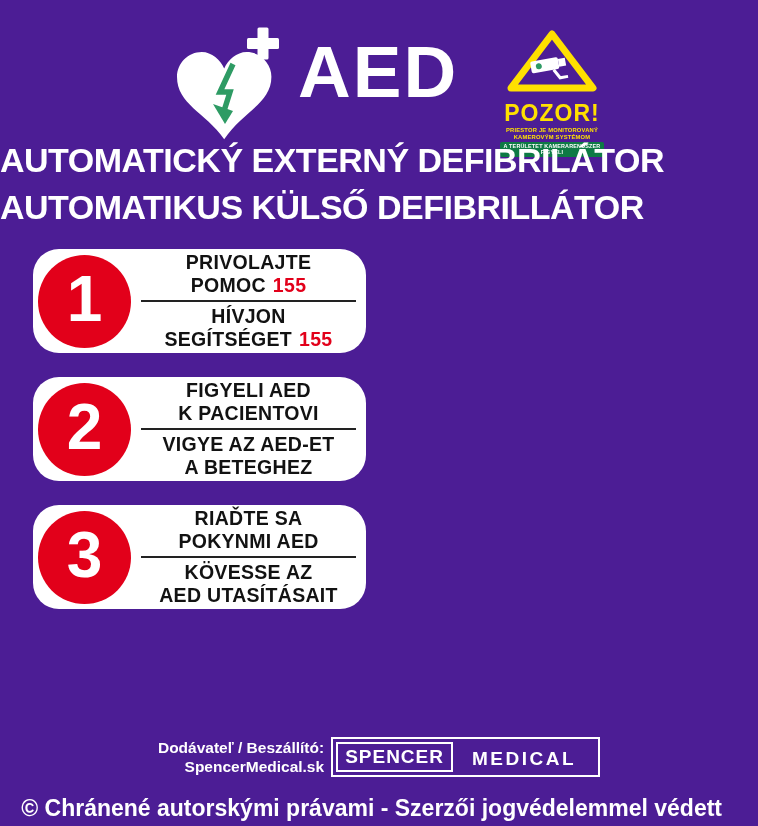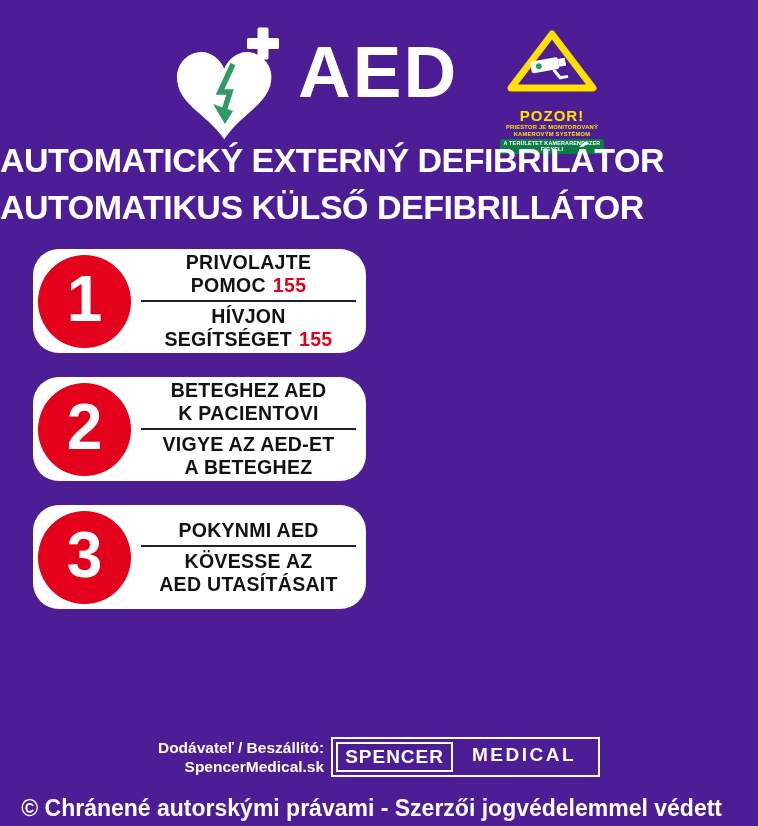--- a/index.html
+++ b/index.html
@@ -11,7 +11,7 @@
   .aed-title{position:absolute;left:298px;top:36px;width:170px;color:#fff;
     font-size:73px;font-weight:800;letter-spacing:2px;line-height:72px;}
   .pozor{position:absolute;left:497px;top:28px;width:110px;text-align:center;}
-  .pozor-title{color:#FFE000;font-size:15px;font-weight:800;letter-spacing:1px;margin-top:9px;}
+  .pozor-title{color:#FFE000;font-size:23px;font-weight:800;letter-spacing:1px;margin-top:2px;}
   .pozor-sk{color:#FFE000;font-size:5.8px;font-weight:700;line-height:6.6px;letter-spacing:.2px;}
   .pozor-hu{display:inline-block;background:#0E7A45;color:#fff;font-size:5.4px;font-weight:700;
     line-height:6.2px;padding:1px 4px;margin-top:2px;border-radius:2px;letter-spacing:.2px;}

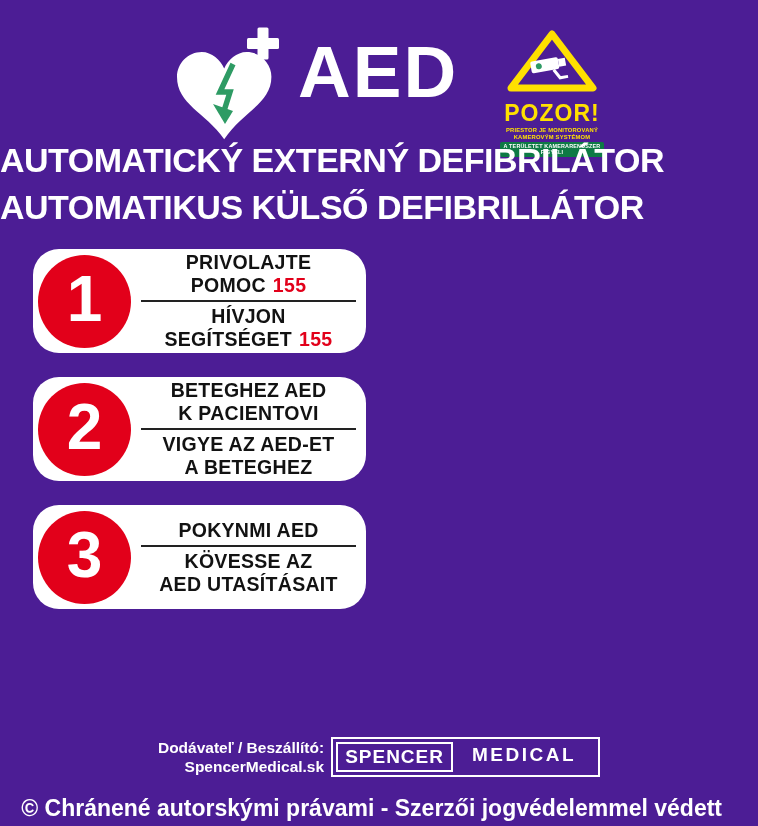--- a/index.html
+++ b/index.html
@@ -108,7 +108,7 @@
   <div class="step step2">
     <div class="step-circle">2</div>
     <div class="step-text">
-      <div>BETEGHEZ AED</div>
+      <div>FIGYELI AED</div>
       <div><span>K PACIENTOVI</span><span class="red-num"></span></div>
       <hr class="step-divider">
       <div>VIGYE AZ AED-ET</div>

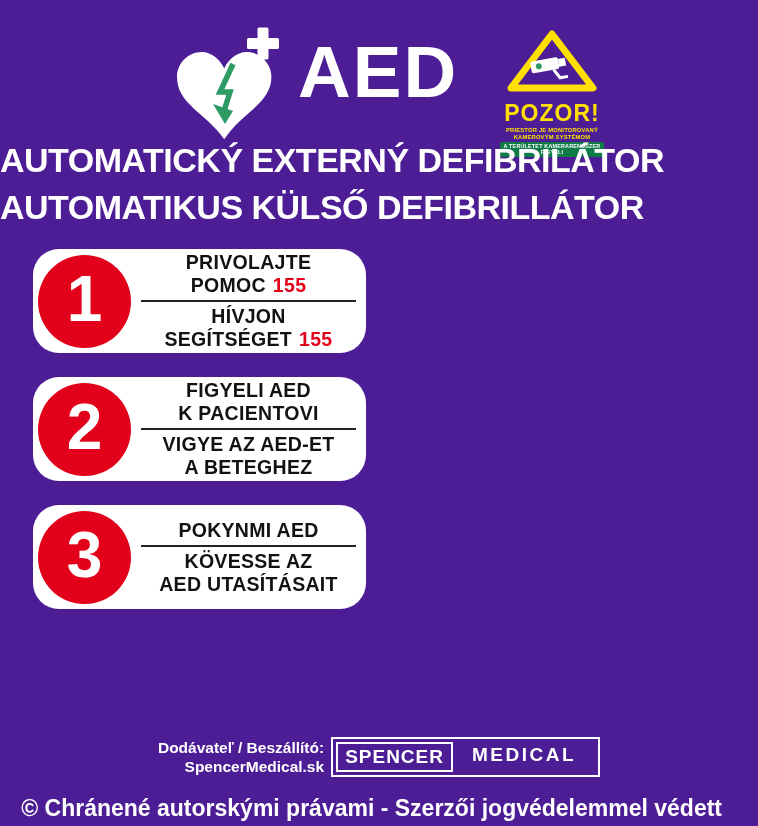--- a/index.html
+++ b/index.html
@@ -119,6 +119,7 @@
   <div class="step step3">
     <div class="step-circle">3</div>
     <div class="step-text">
+      <div>RIAĎTE SA</div>
       <div><span>POKYNMI AED</span><span class="red-num"></span></div>
       <hr class="step-divider">
       <div>KÖVESSE AZ</div>

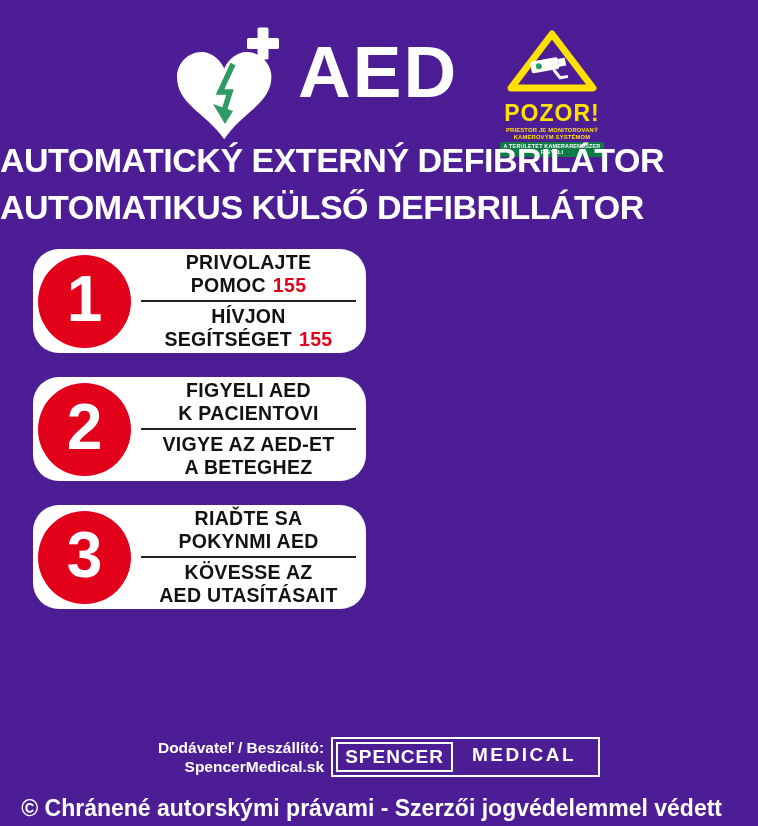--- a/index.html
+++ b/index.html
@@ -45,7 +45,7 @@
   .supplier-row{position:absolute;left:0;top:737px;width:758px;display:flex;
     justify-content:center;align-items:center;gap:7px;}
   .supplier-text{text-align:right;color:#fff;font-size:15.5px;font-weight:700;line-height:19px;}
-  .logo{border:2px solid #fff;padding:3px;display:flex;align-items:flex-start;}
+  .logo{border:2px solid #fff;padding:3px;display:flex;align-items:flex-end;}
   .logo-spencer{border:2px solid #fff;padding:2px 7px;color:#fff;font-size:19px;
     font-weight:800;letter-spacing:1px;display:flex;align-items:center;}
   .logo-medical{padding:2px 19px;color:#fff;font-size:19px;font-weight:800;

